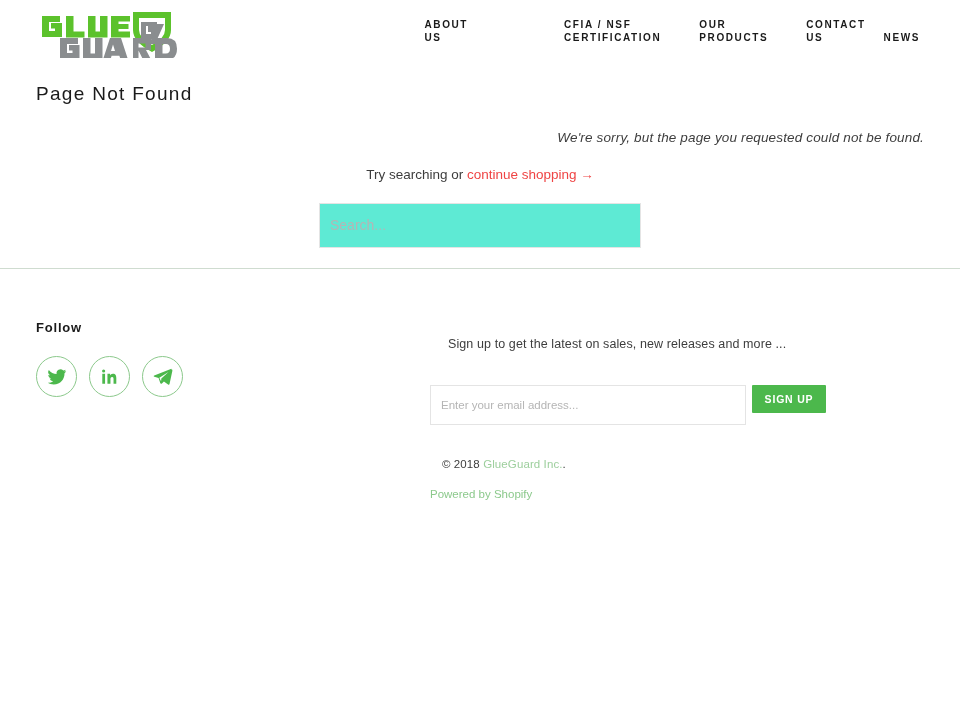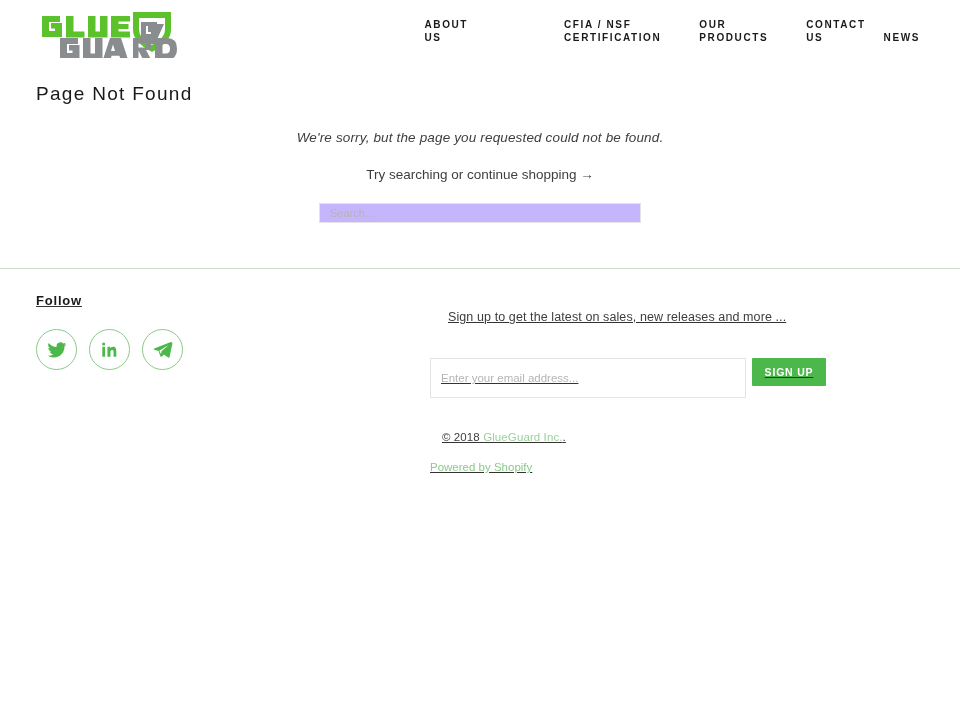--- a/index.html
+++ b/index.html
@@ -81,6 +81,7 @@
     font-style: italic;
     color: #3d3d3d;
     letter-spacing: 0.15px;
+    text-align: right;
   }
   .try-search {
     margin: 0;

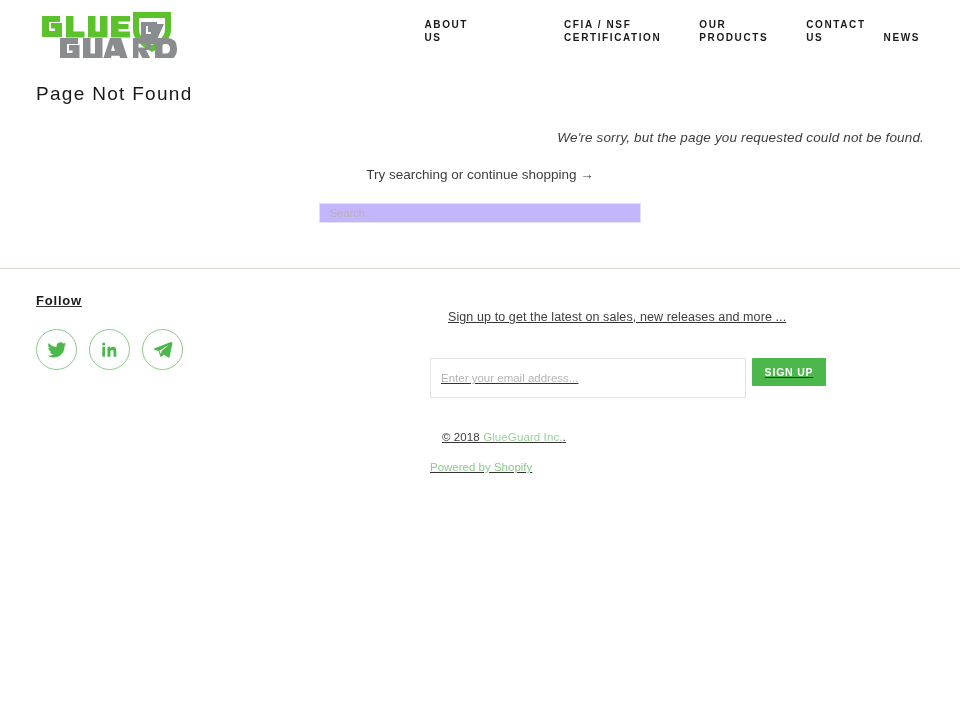--- a/index.html
+++ b/index.html
@@ -90,7 +90,7 @@
     color: #3d3d3d;
   }
   .continue-link {
-    color: #404040;
+    color: #ef4444;
     text-decoration: none;
   }
   .search-wrap {

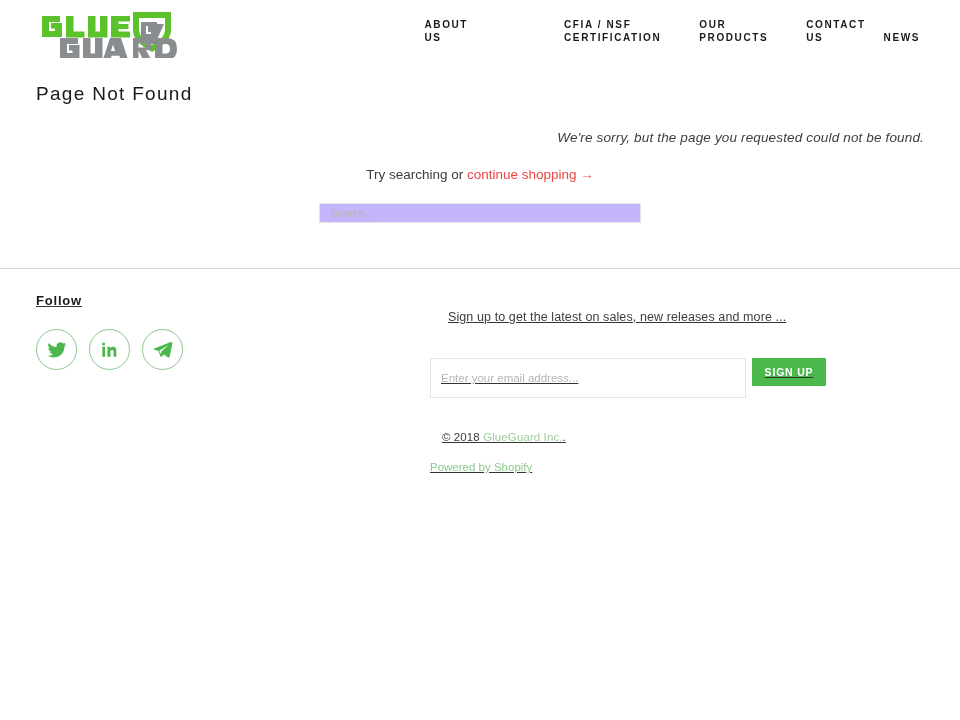--- a/index.html
+++ b/index.html
@@ -100,12 +100,12 @@
   }
   .search-input {
     width: 322px;
-    height: 20px;
+    height: 45px;
     border: 1px solid #e4e4e4;
-    background: #c4b5fd;
+    background: #5eead4;
     padding: 0 10px;
     font-family: "Liberation Sans", sans-serif;
-    font-size: 11px;
+    font-size: 14px;
     color: #555;
     outline: none;
     border-radius: 0;

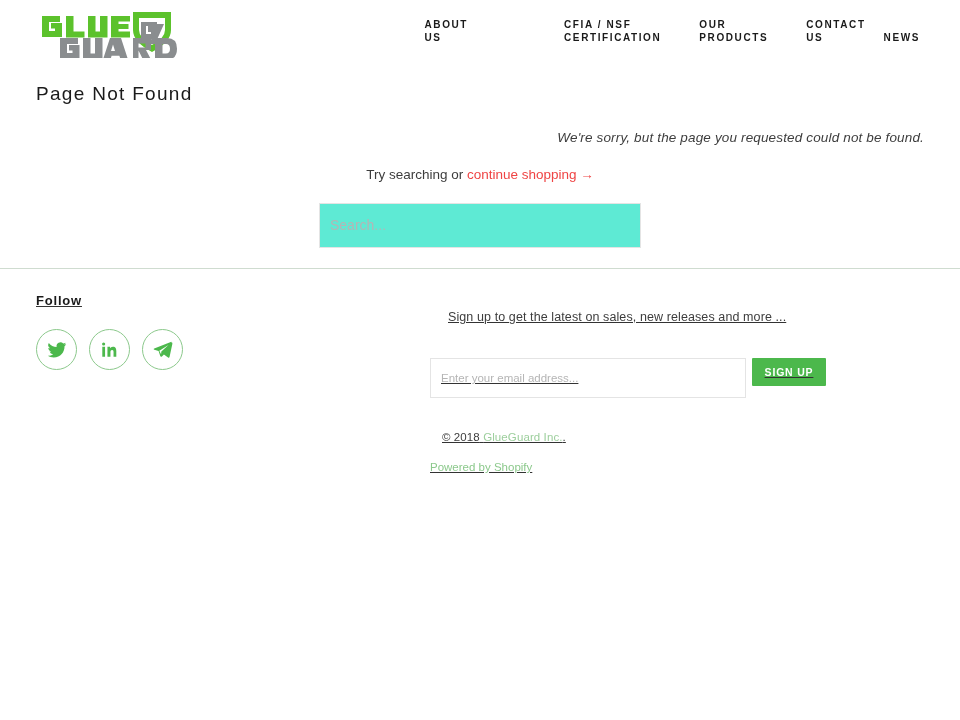--- a/index.html
+++ b/index.html
@@ -124,10 +124,9 @@
   .site-footer {
     position: absolute;
     left: 0;
-    top: 255px;
+    top: 282px;
     width: 960px;
     padding: 0 36px;
-    text-decoration: underline;
   }
   .footer-inner {
     display: flex;

